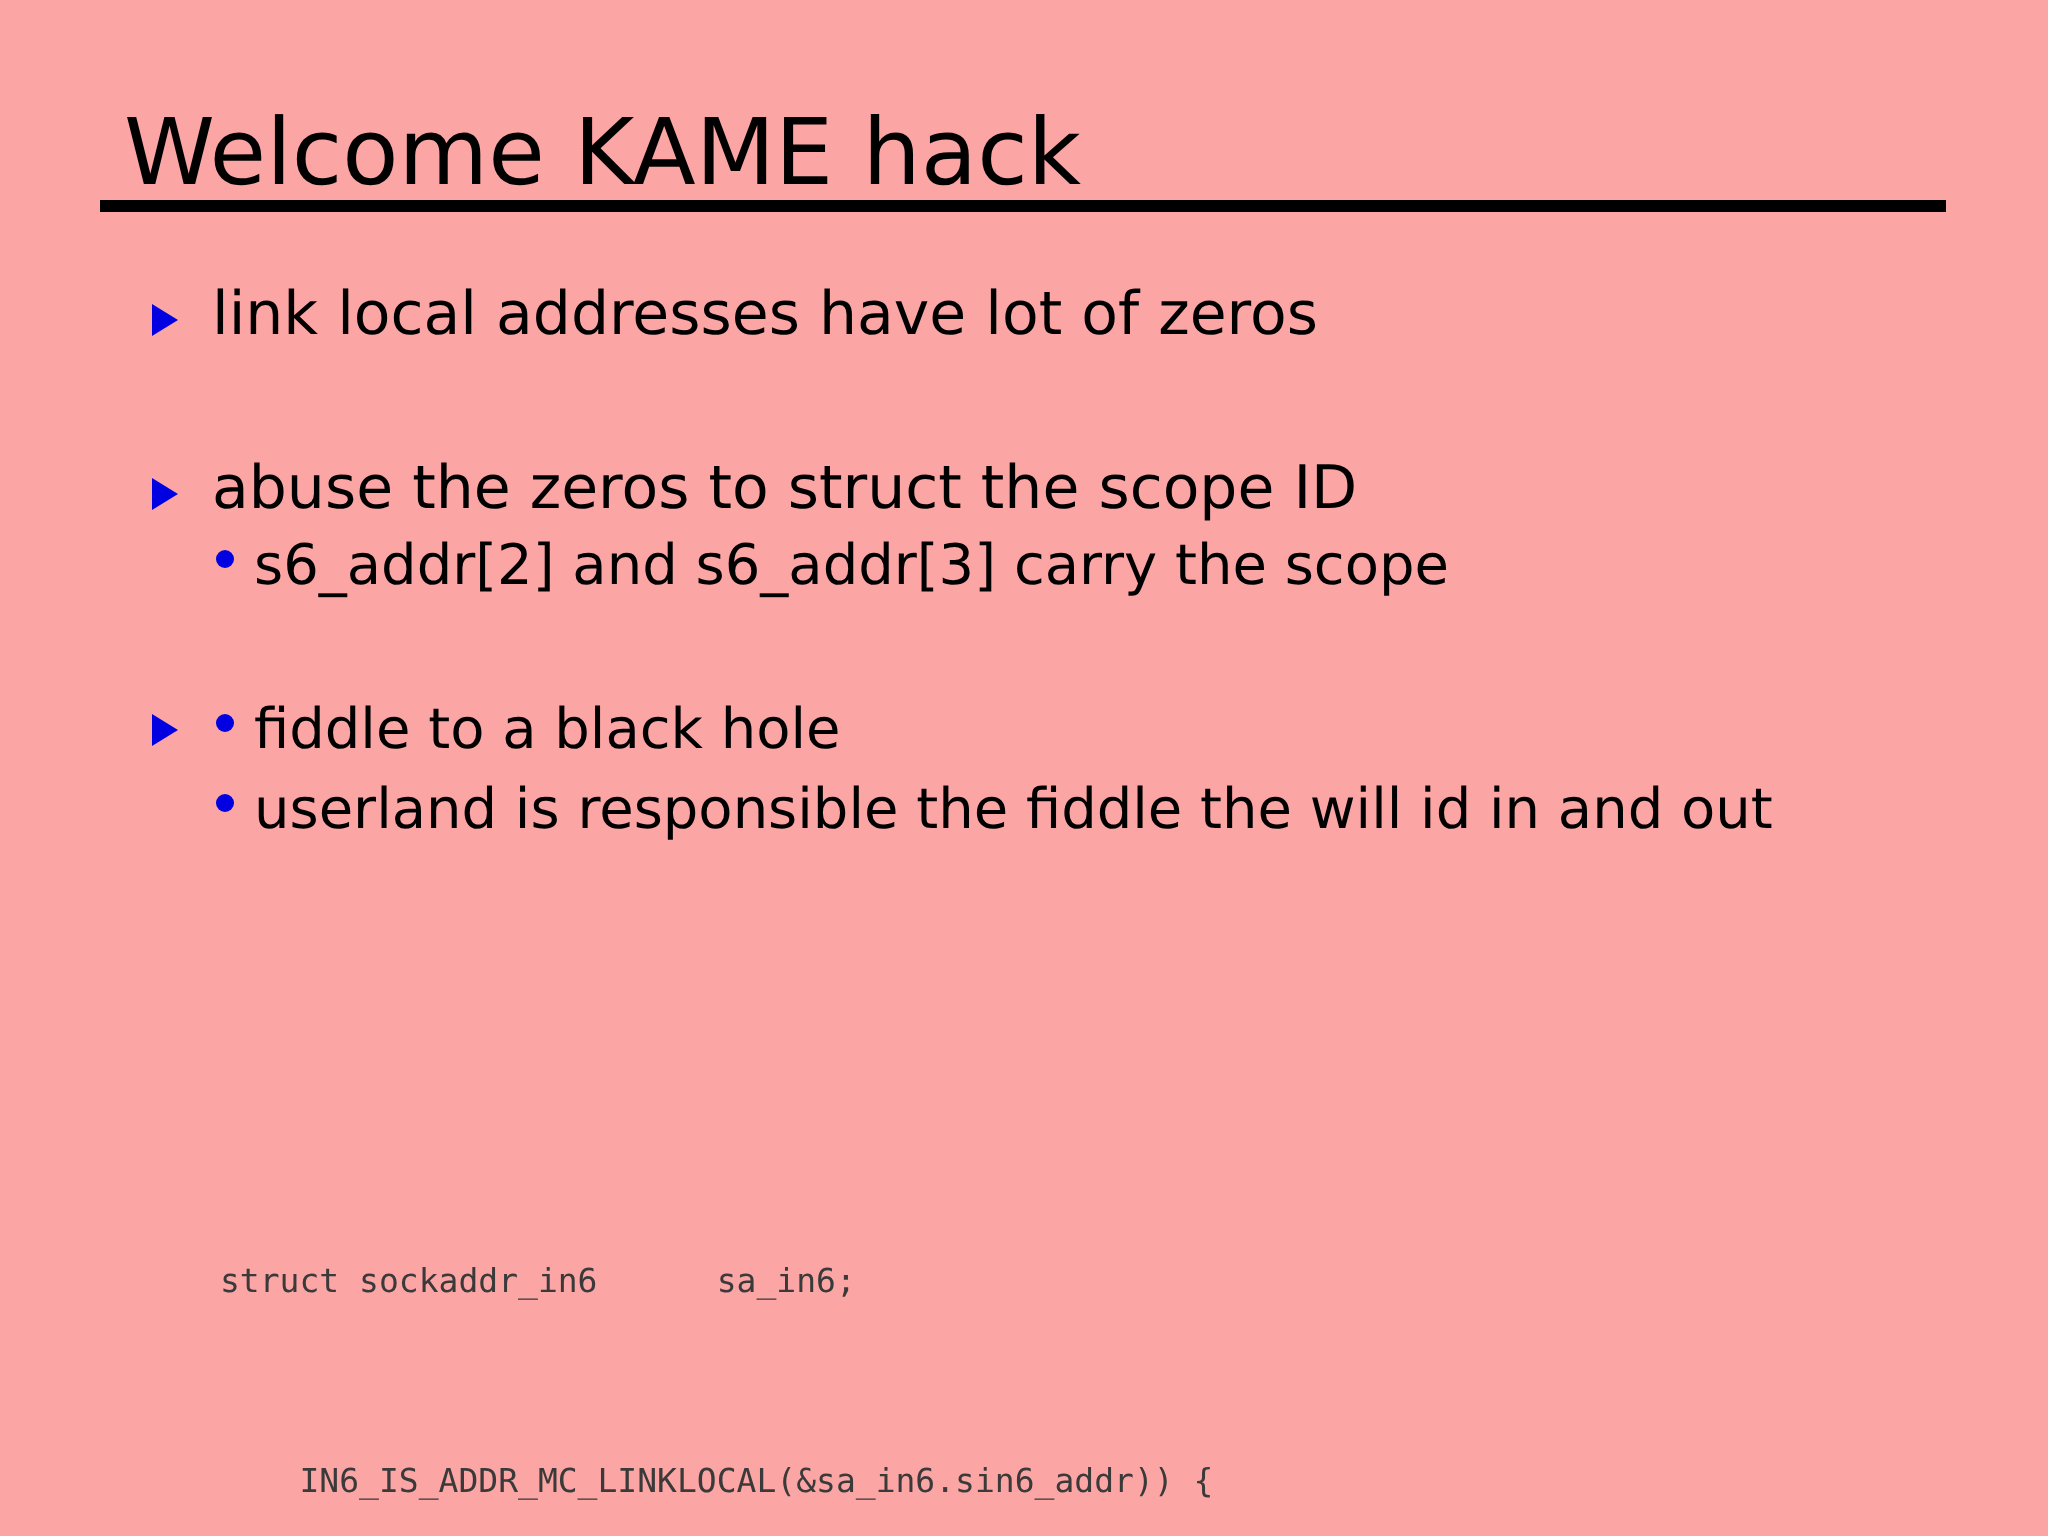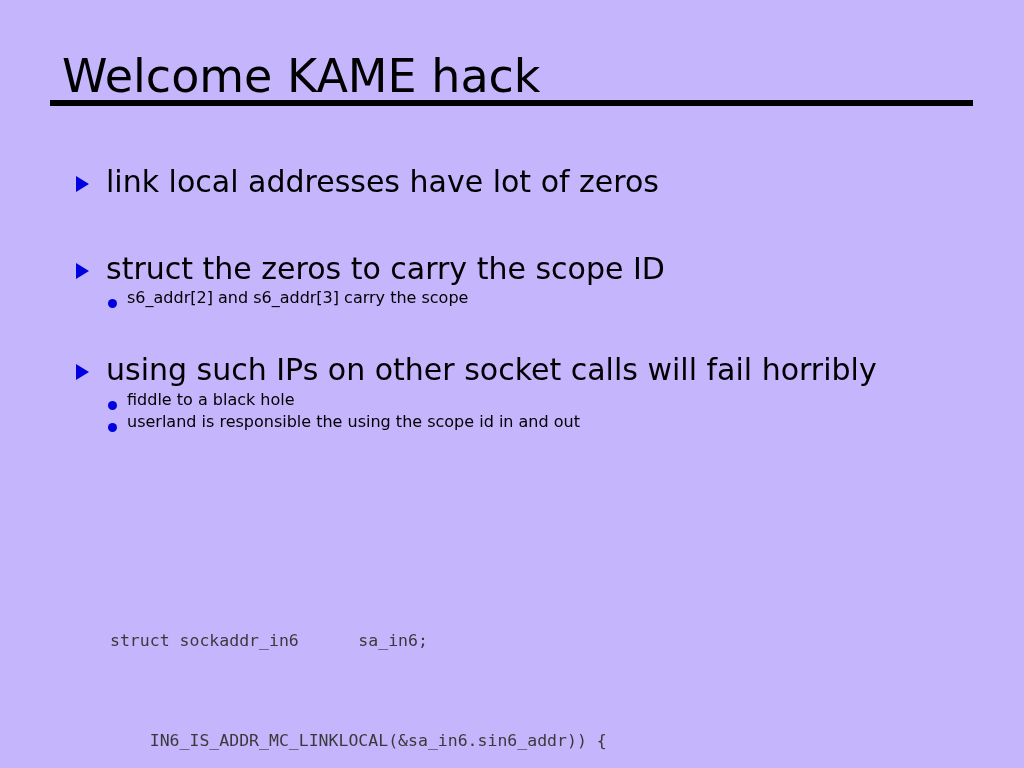--- a/index.html
+++ b/index.html
@@ -19,7 +19,7 @@
     position: relative;
     width: 1024px;
     height: 768px;
-    background: #c4b5fd;
+    background: #fca5a5;
   }
 
   

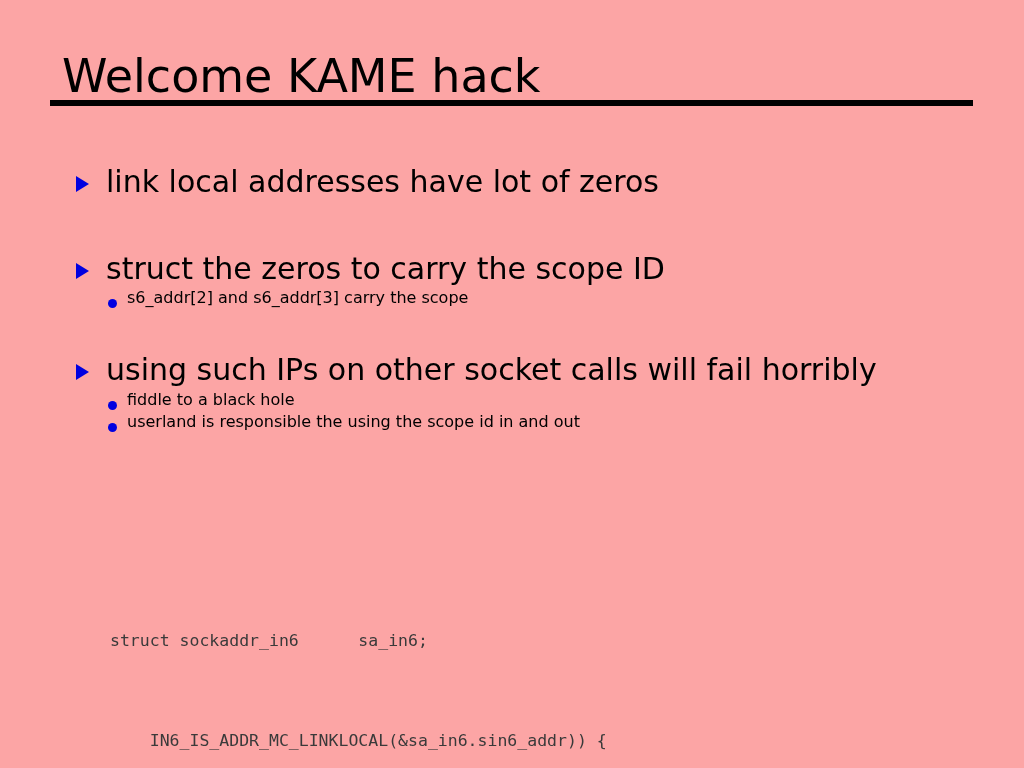--- a/index.html
+++ b/index.html
@@ -51,7 +51,6 @@
     left: 0px;
     top: 140px;
     width: 996px;
-    margin-top: 24px;
   }
 
   .lvl1 {

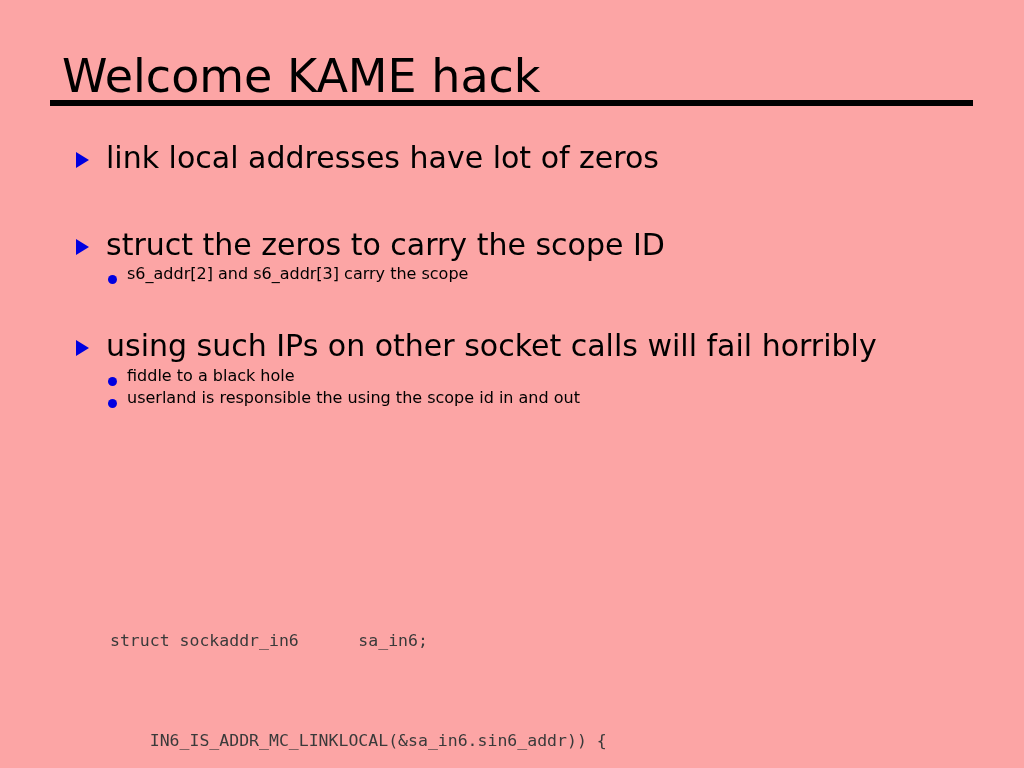--- a/index.html
+++ b/index.html
@@ -132,7 +132,7 @@
 
     <div class="lvl1">
       <span class="tri"></span>
-      <span>struct the zeros to carry the scope ID</span>
+      <span>abuse the zeros to struct the scope ID</span>
     </div>
 
     <div class="lvl2">

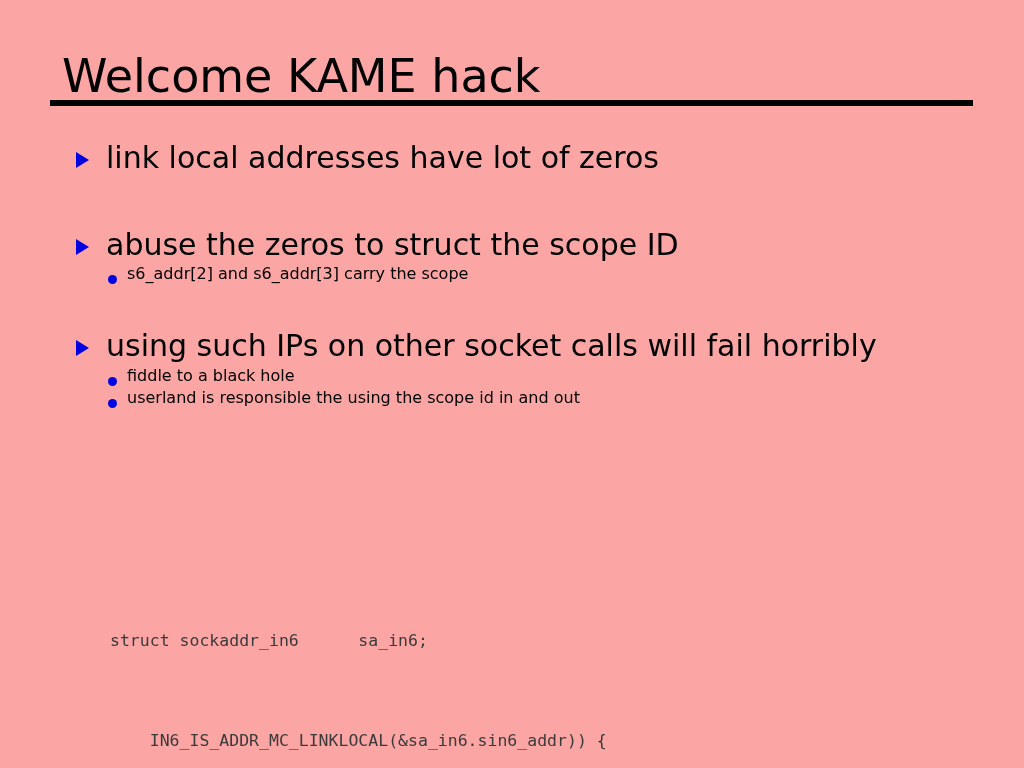--- a/index.html
+++ b/index.html
@@ -77,7 +77,7 @@
   .lvl2 {
     position: relative;
     padding-left: 127px;
-    font-size: 16px;
+    font-size: 28px;
     color: #000000;
     line-height: 1.42;
     max-width: 860px;

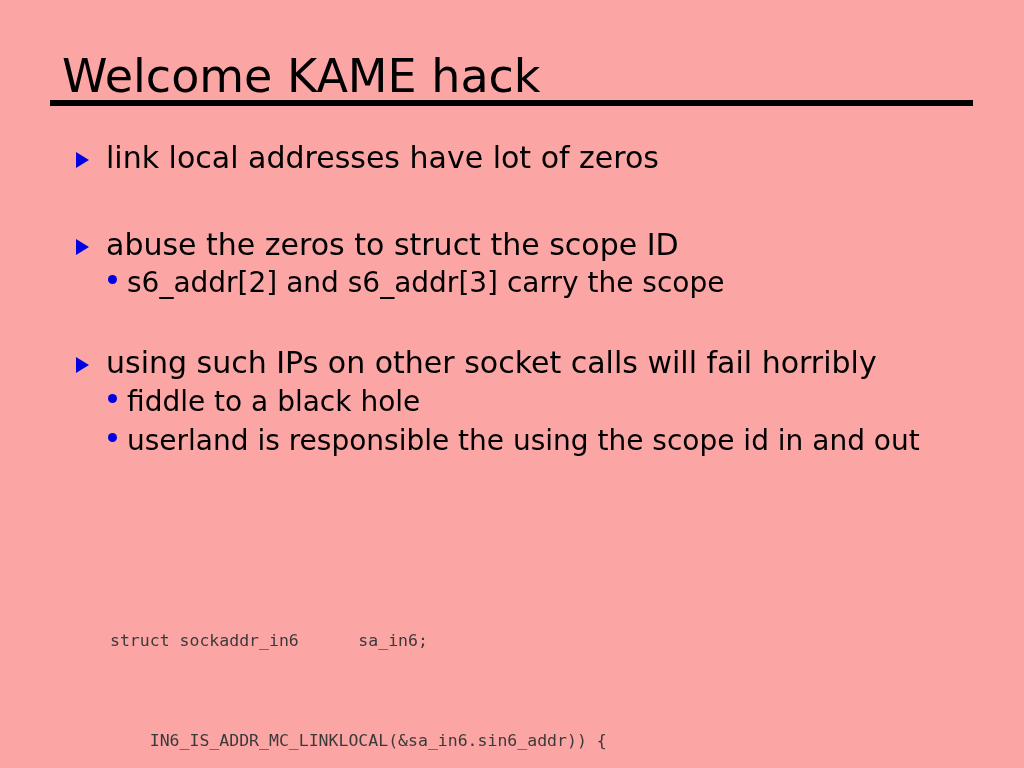--- a/index.html
+++ b/index.html
@@ -144,7 +144,6 @@
 
     <div class="lvl1">
       <span class="tri"></span>
-      <span>using such IPs on other socket calls will fail horribly</span>
     </div>
 
     <div class="lvl2">

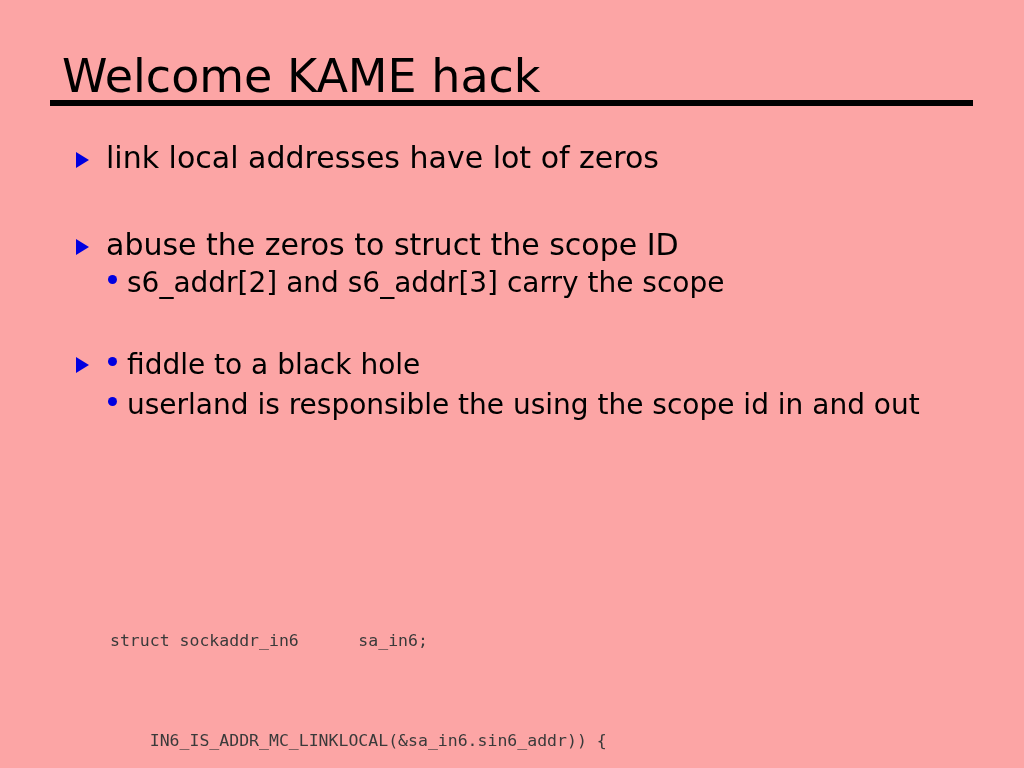--- a/index.html
+++ b/index.html
@@ -153,7 +153,7 @@
 
     <div class="lvl2">
       <span class="dot"></span>
-      <span>userland is responsible the using the scope id in and out</span>
+      <span>userland is responsible the fiddle the will id in and out</span>
     </div>
 
   </div>

